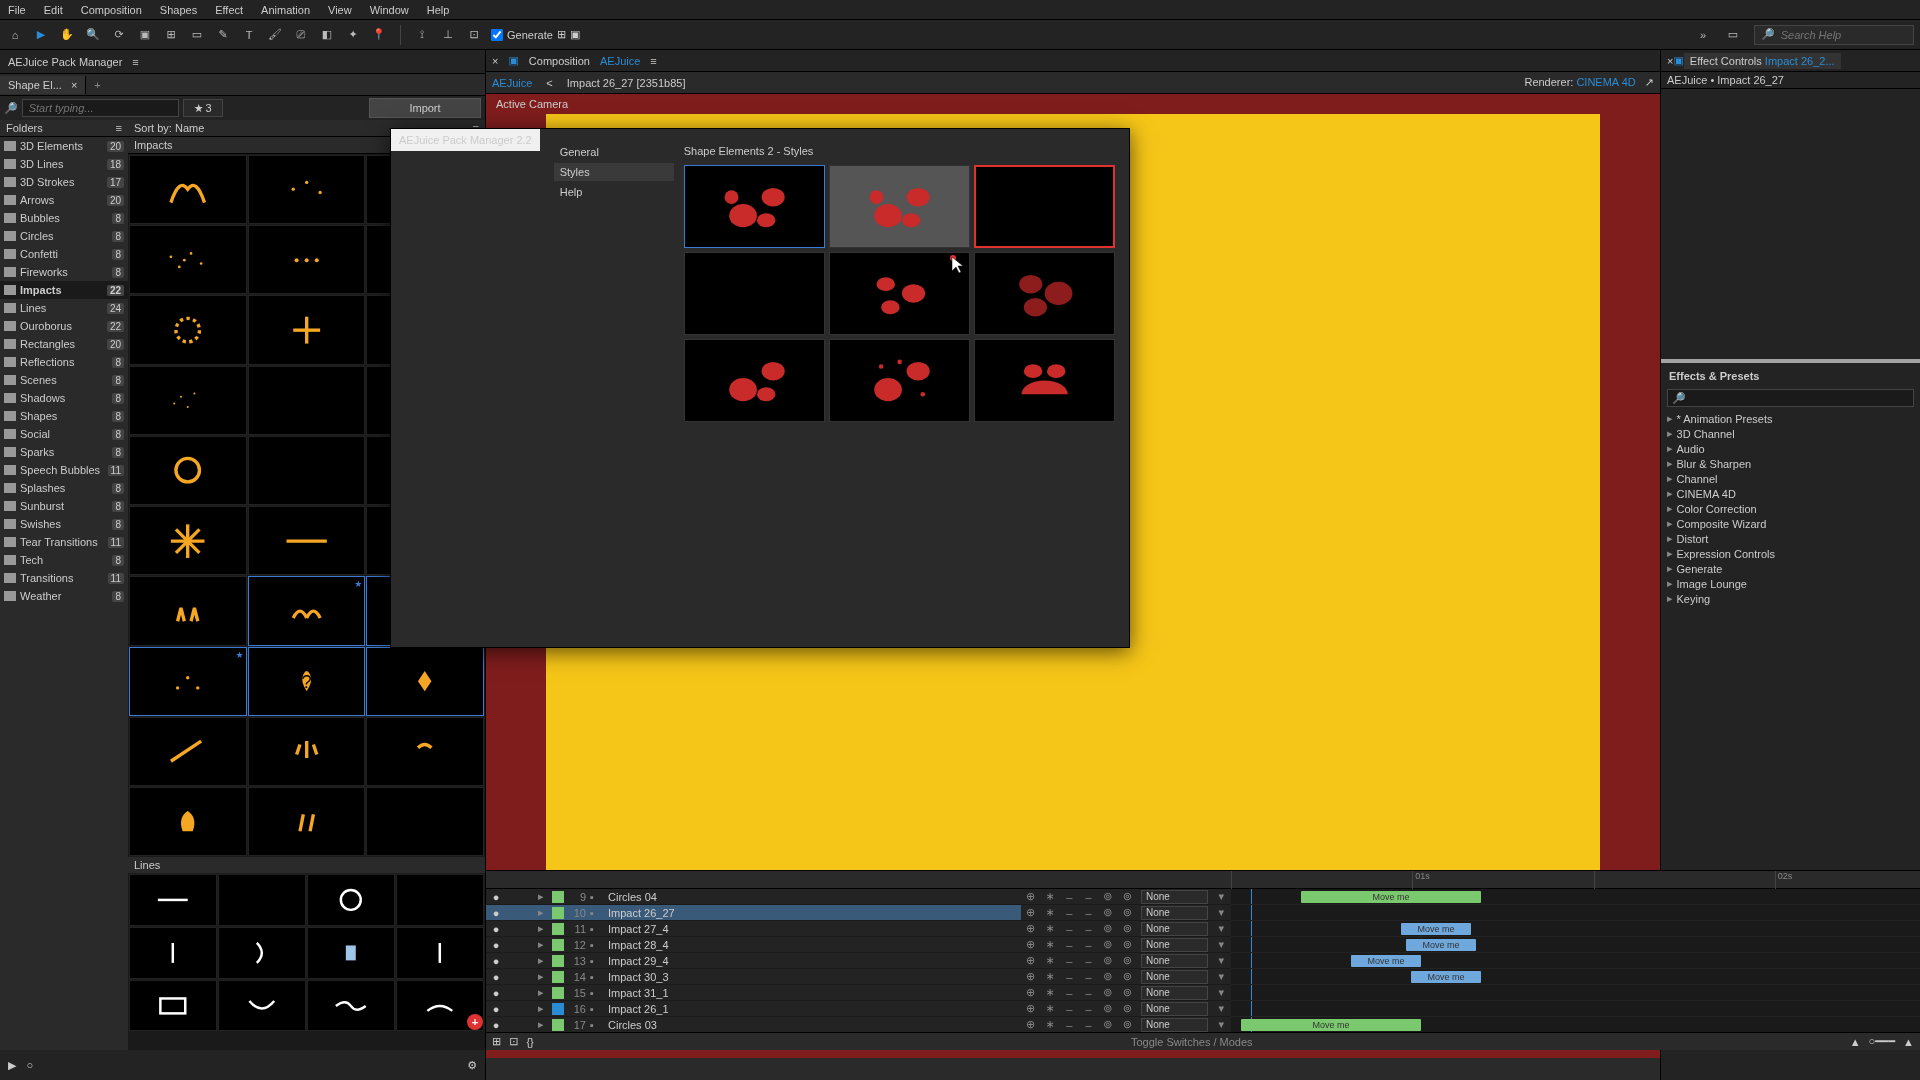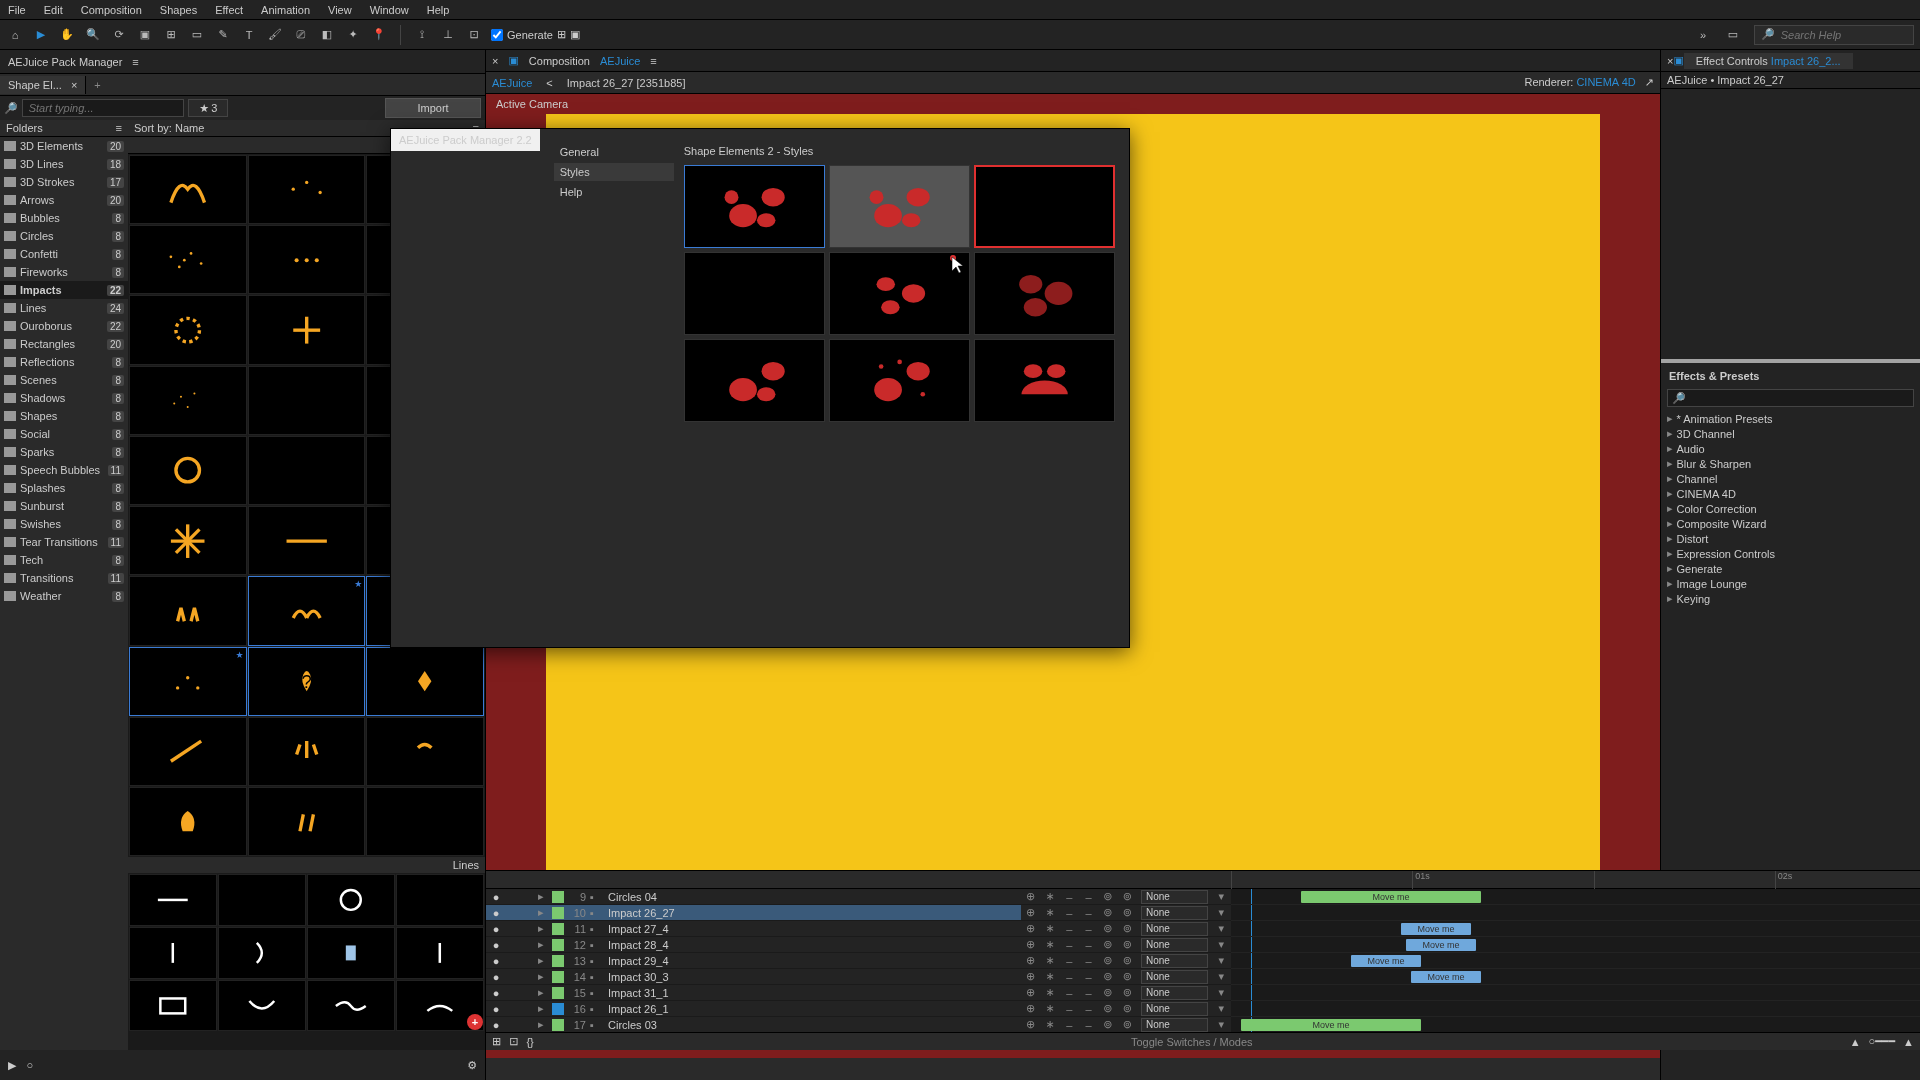--- a/index.html
+++ b/index.html
@@ -66,7 +66,7 @@
 
 .right-panel { width: 260px; background: #232323; display: flex; flex-direction: column; border-left: 1px solid #000; }
 .right-tabs { height:22px; display:flex; align-items:center; padding:0 6px; border-bottom:1px solid #000;}
-.right-tabs .etab { padding:2px 12px; background:#333;}
+.right-tabs .etab { padding:2px 6px; background:#333;}
 .fx-label { padding:2px 6px; color:#ccc; border-bottom:1px solid #000;}
 .effects-presets { padding: 4px 6px; border-top:4px solid #a3a3a3; margin-top: 270px;}
 .ep-title { padding: 3px 2px; font-weight: bold; }

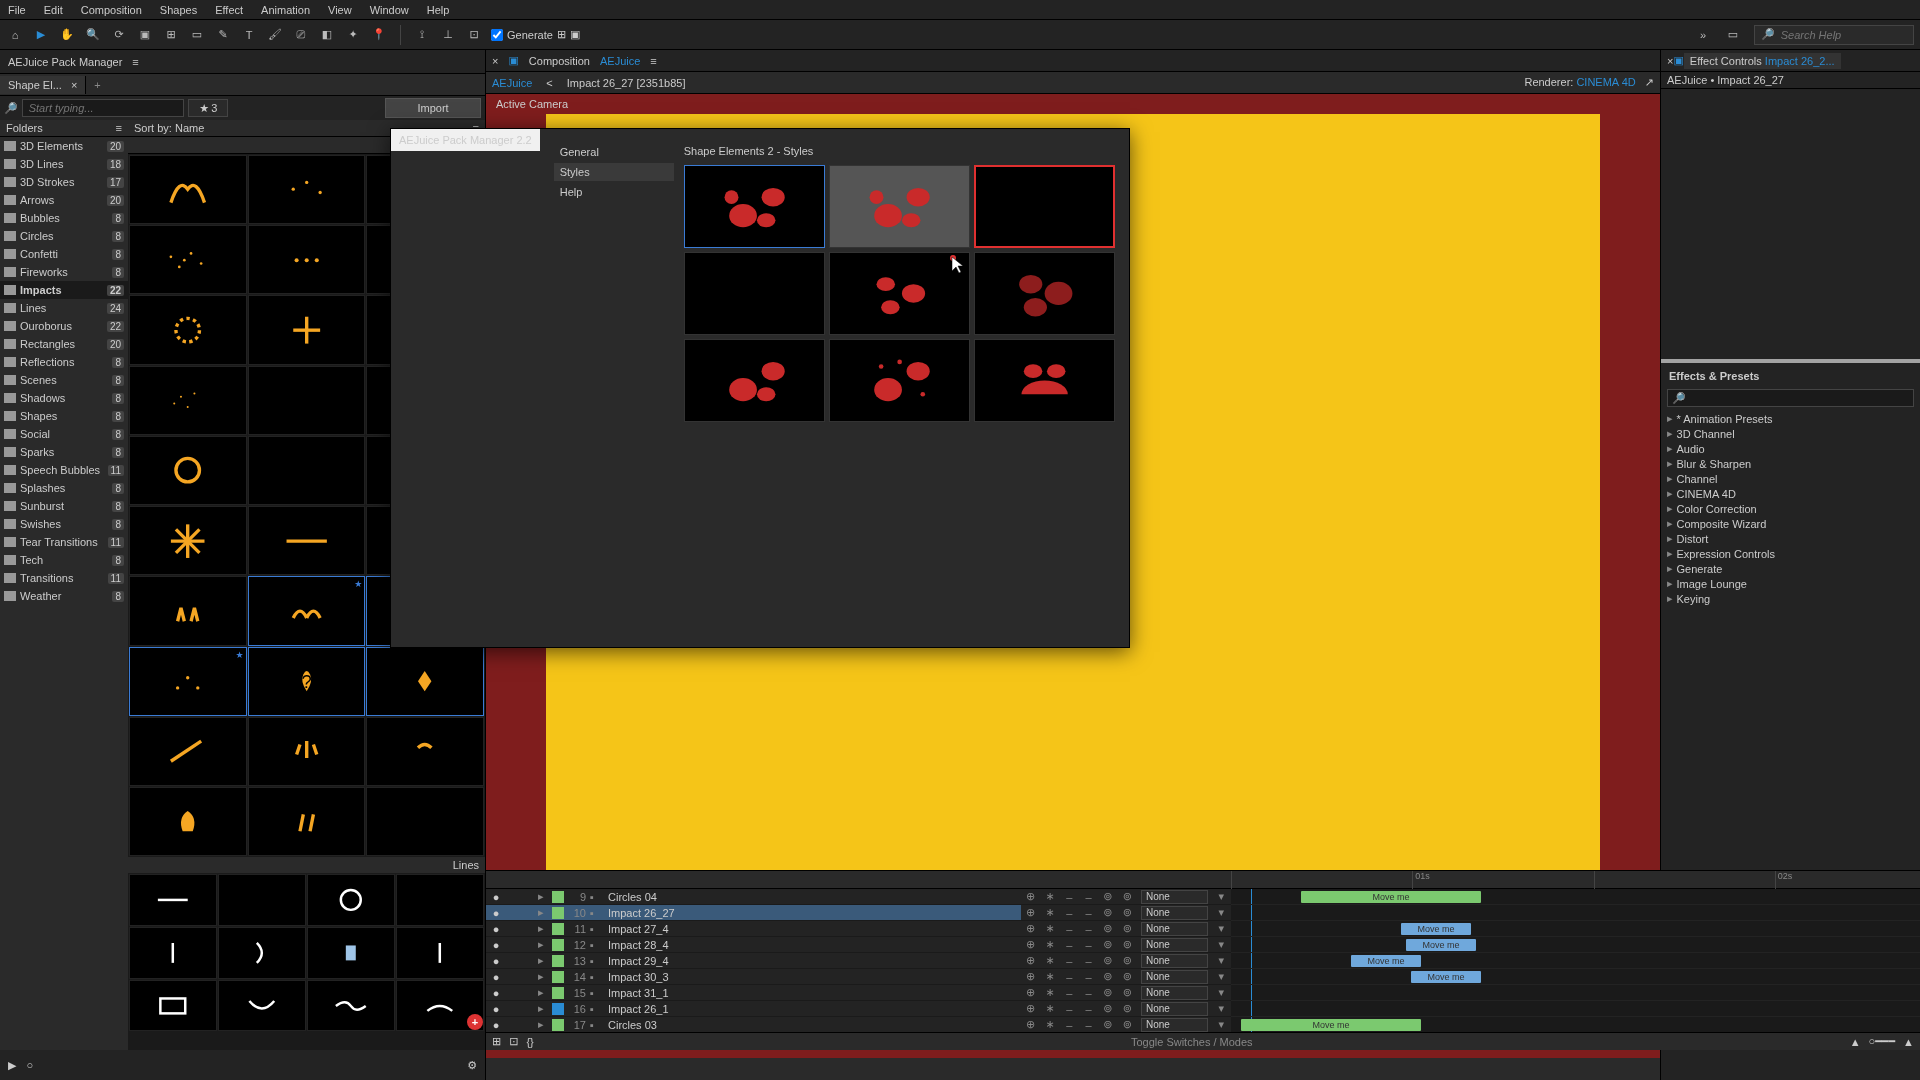--- a/index.html
+++ b/index.html
@@ -32,7 +32,7 @@
 .search-row { height: 24px; display: flex; align-items: center; background: #232323; padding: 2px 4px; gap: 4px; }
 .search-row input[type="text"] { flex: 1; background: #1a1a1a; border: 1px solid #444; color: #999; padding: 2px 6px; height: 18px; outline: none; font-style:italic;}
 .star-box { width: 40px; height: 18px; background: #2a2a2a; border: 1px solid #444; display: flex; align-items: center; justify-content: center; gap:2px;}
-.import-btn { width: 96px; height: 20px; background: #444; border: 1px solid #555; display: flex; align-items: center; justify-content: center; cursor: pointer; }
+.import-btn { width: 112px; height: 20px; background: #444; border: 1px solid #555; display: flex; align-items: center; justify-content: center; cursor: pointer; }
 .folders-header { display: flex; justify-content: space-between; padding: 2px 6px; background: #2a2a2a; border-bottom: 1px solid #000; }
 .sort-header { display:flex; justify-content:space-between; padding:2px 6px; background:#2a2a2a; border-bottom:1px solid #000;}
 .folder-grid-row { flex:1; display:flex; overflow:hidden;text-align:right;}

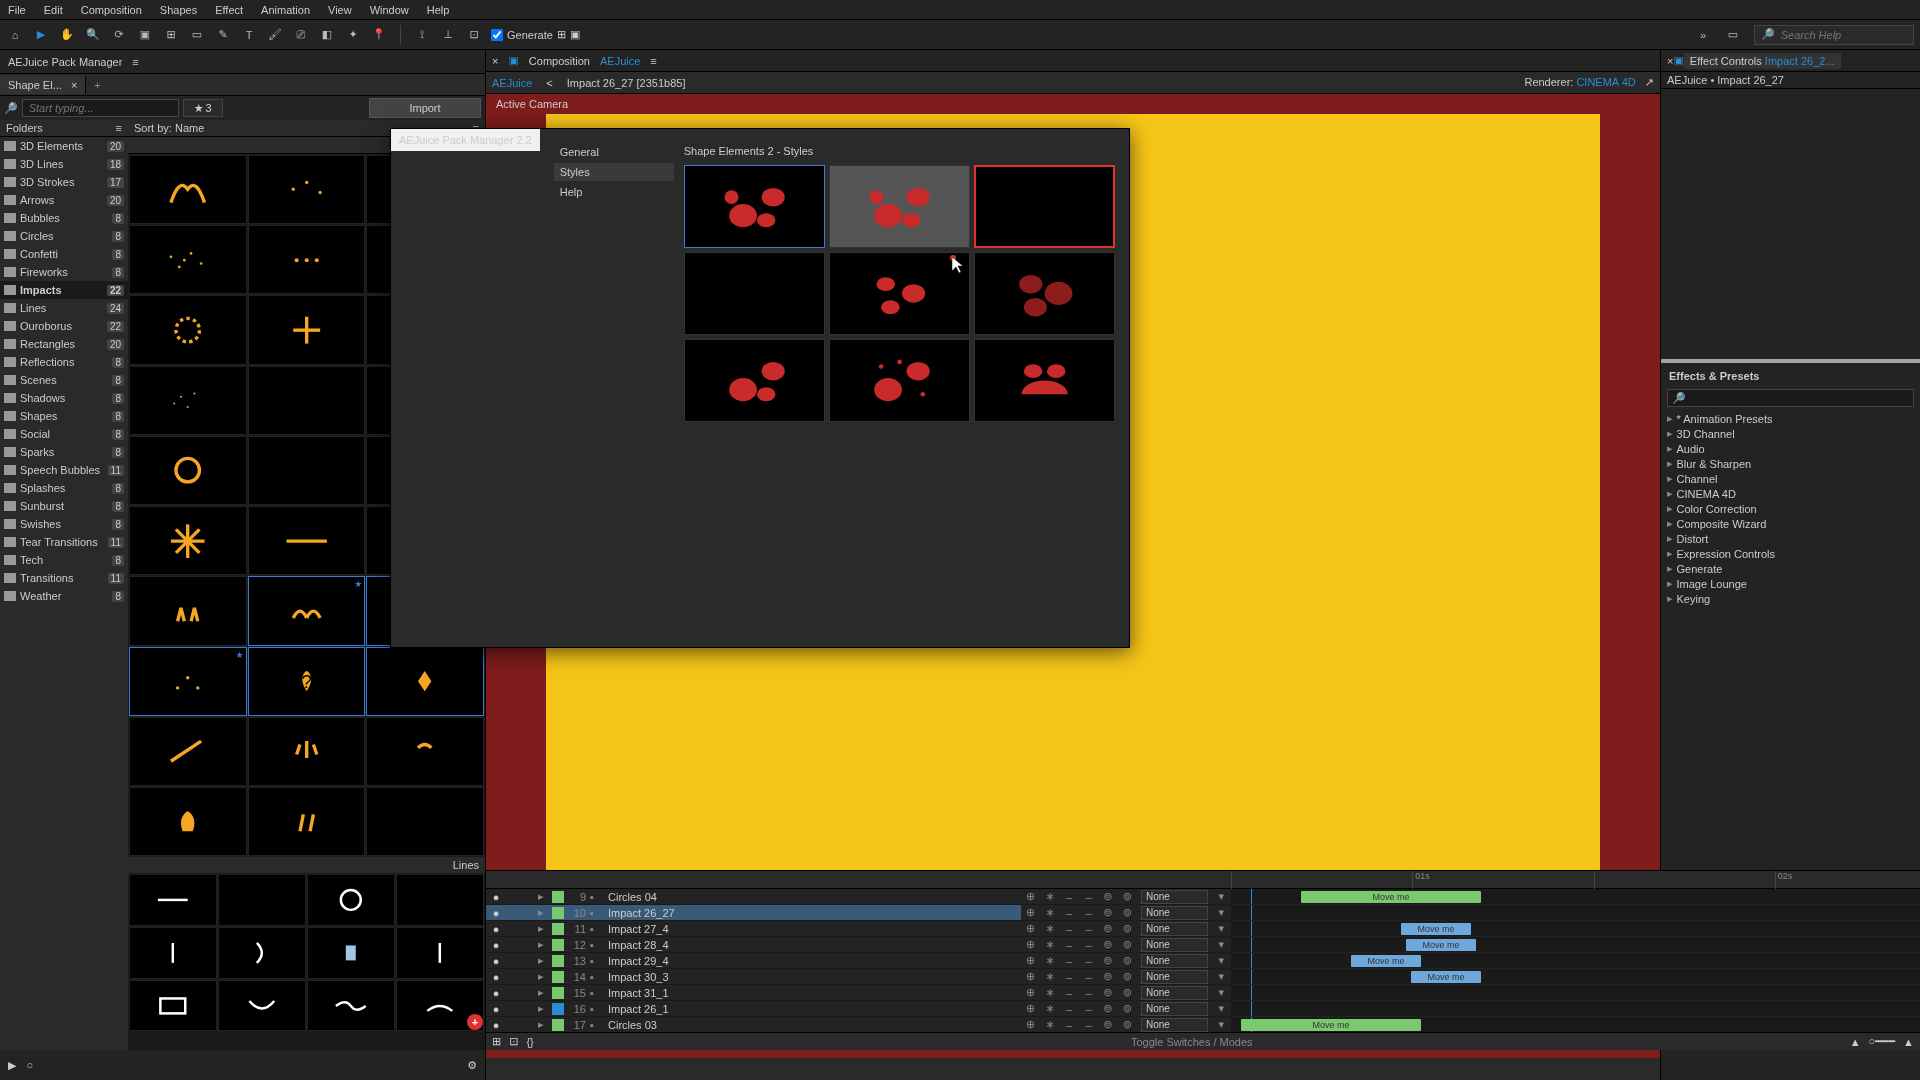--- a/index.html
+++ b/index.html
@@ -35,7 +35,7 @@
 .import-btn { width: 112px; height: 20px; background: #444; border: 1px solid #555; display: flex; align-items: center; justify-content: center; cursor: pointer; }
 .folders-header { display: flex; justify-content: space-between; padding: 2px 6px; background: #2a2a2a; border-bottom: 1px solid #000; }
 .sort-header { display:flex; justify-content:space-between; padding:2px 6px; background:#2a2a2a; border-bottom:1px solid #000;}
-.folder-grid-row { flex:1; display:flex; overflow:hidden;text-align:right;}
+.folder-grid-row { flex:1; display:flex; overflow:hidden;}
 .folders-list { width: 128px; background: #2a2a2a; overflow-y: auto; }
 .folder-item { display: flex; align-items: center; padding: 2px 4px; gap: 4px; height: 18px; }
 .folder-item.active { background: #1a1a1a; font-weight: bold; }

